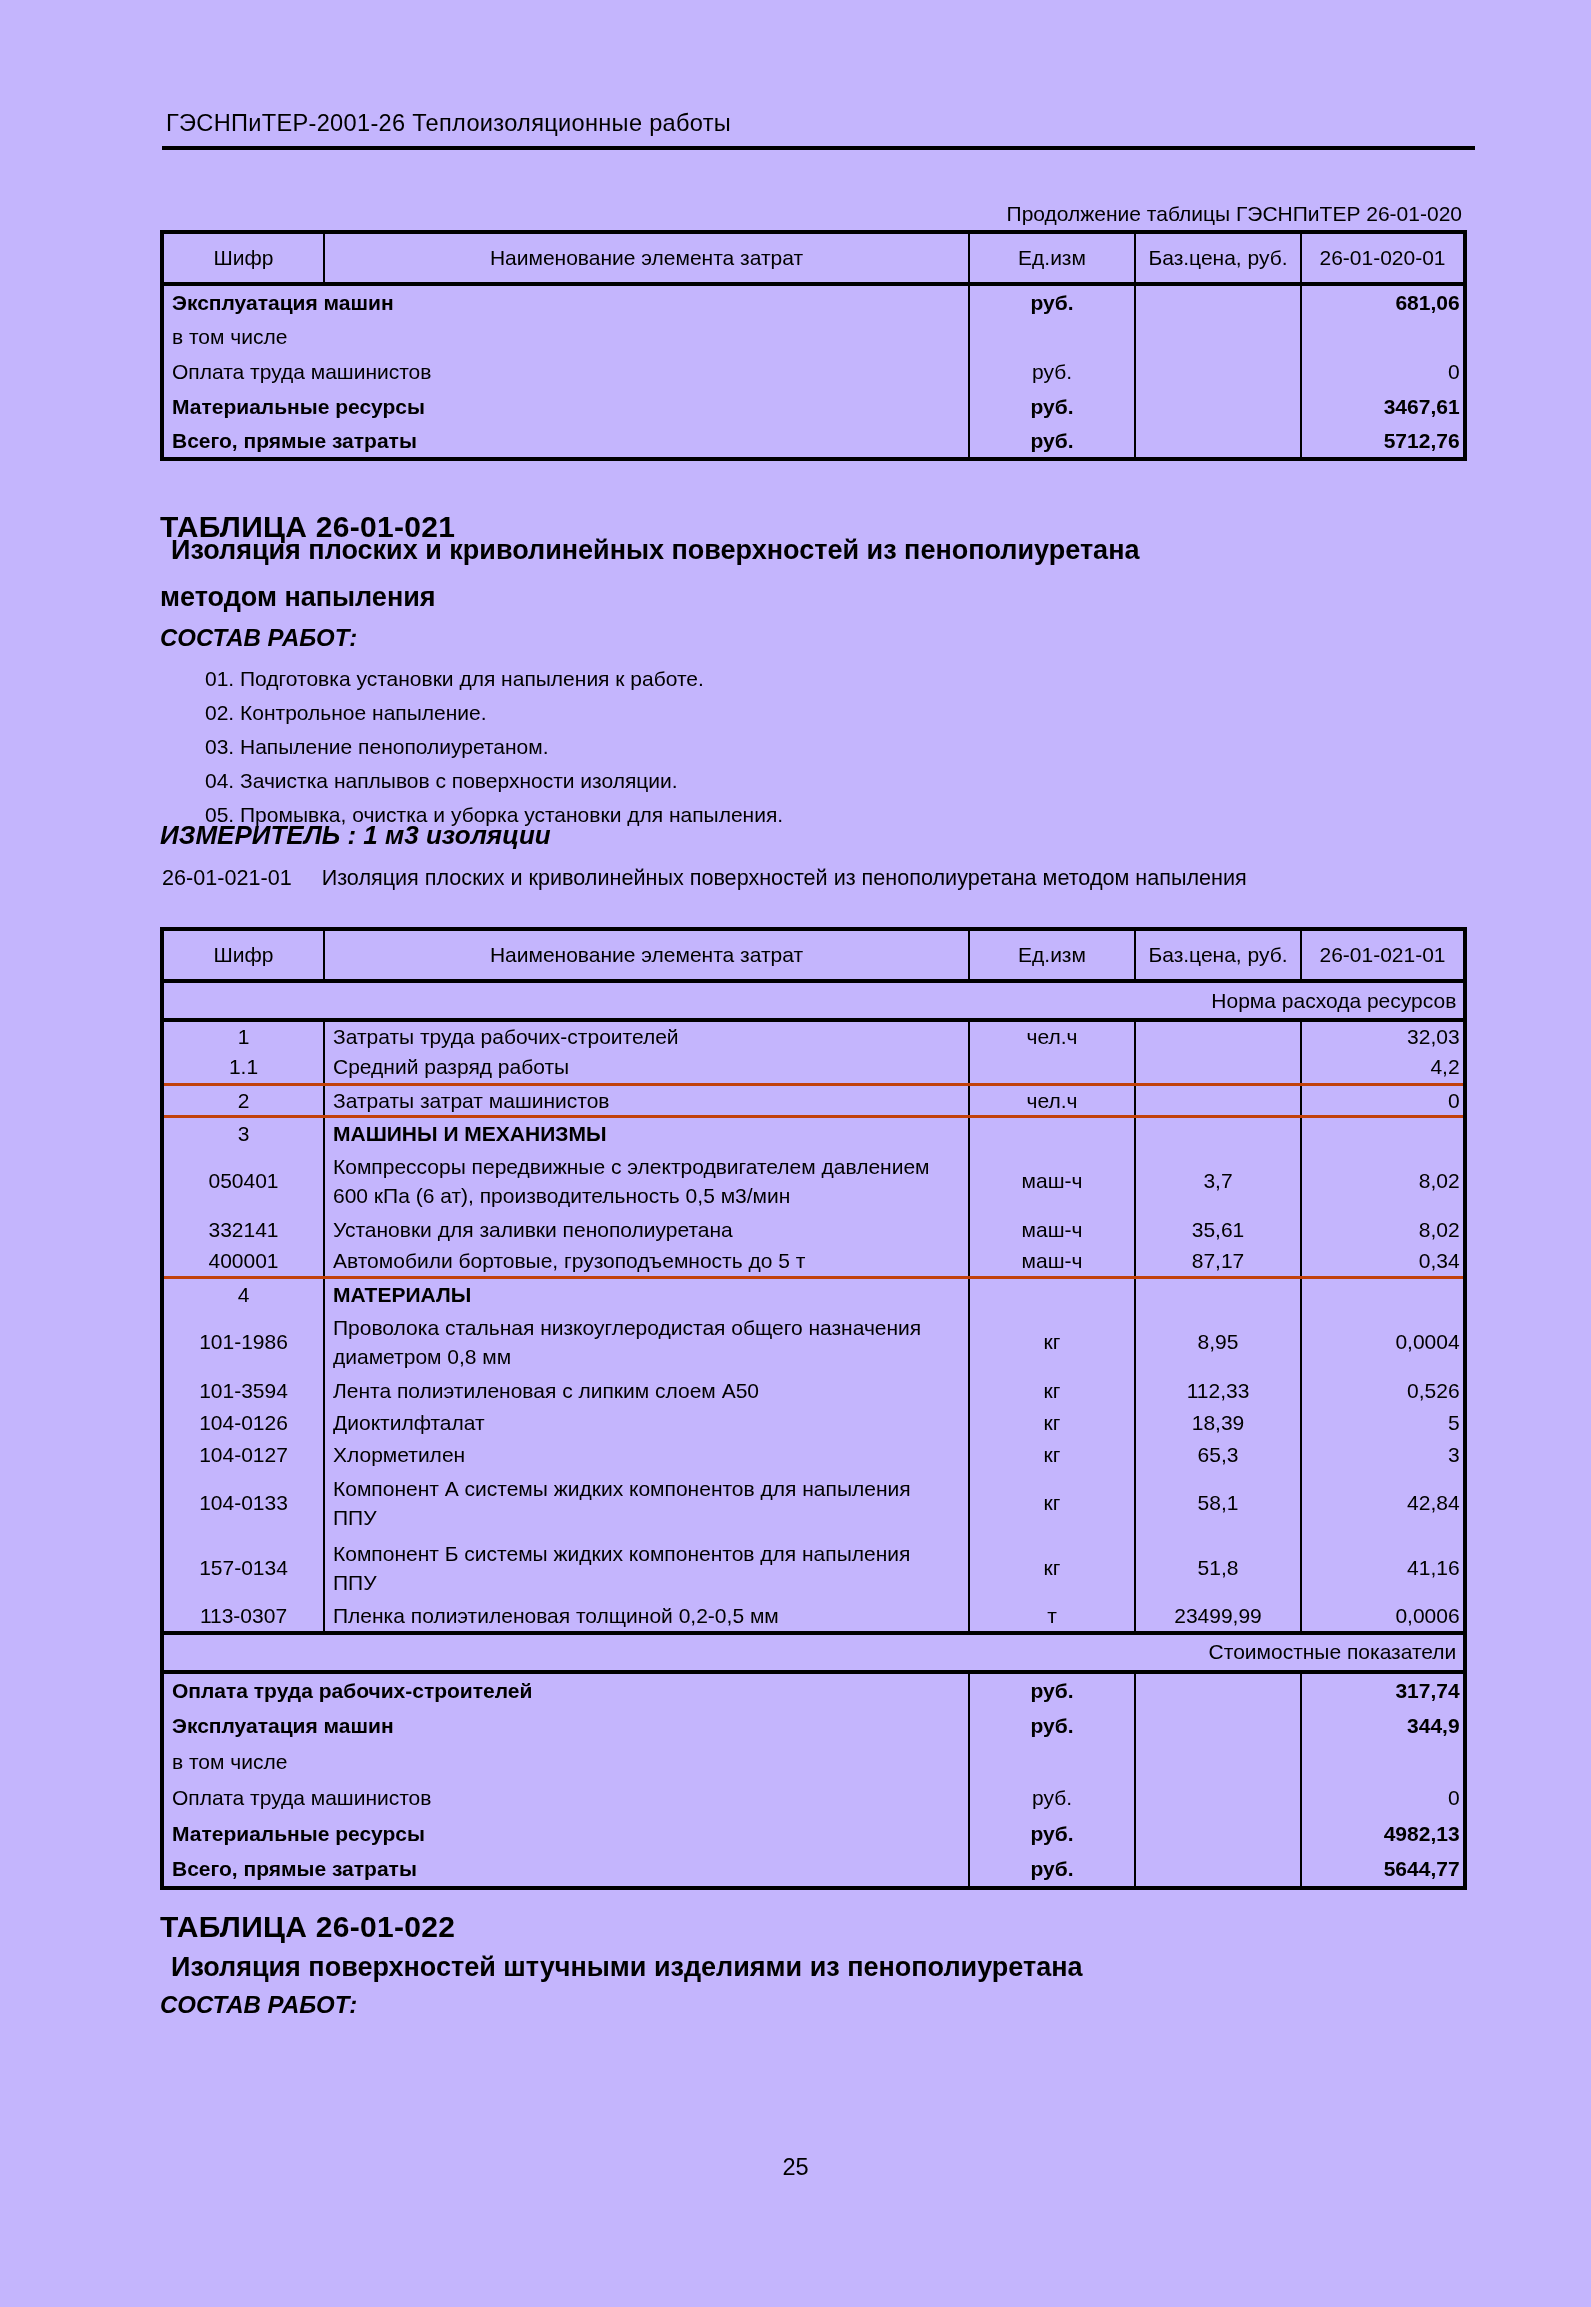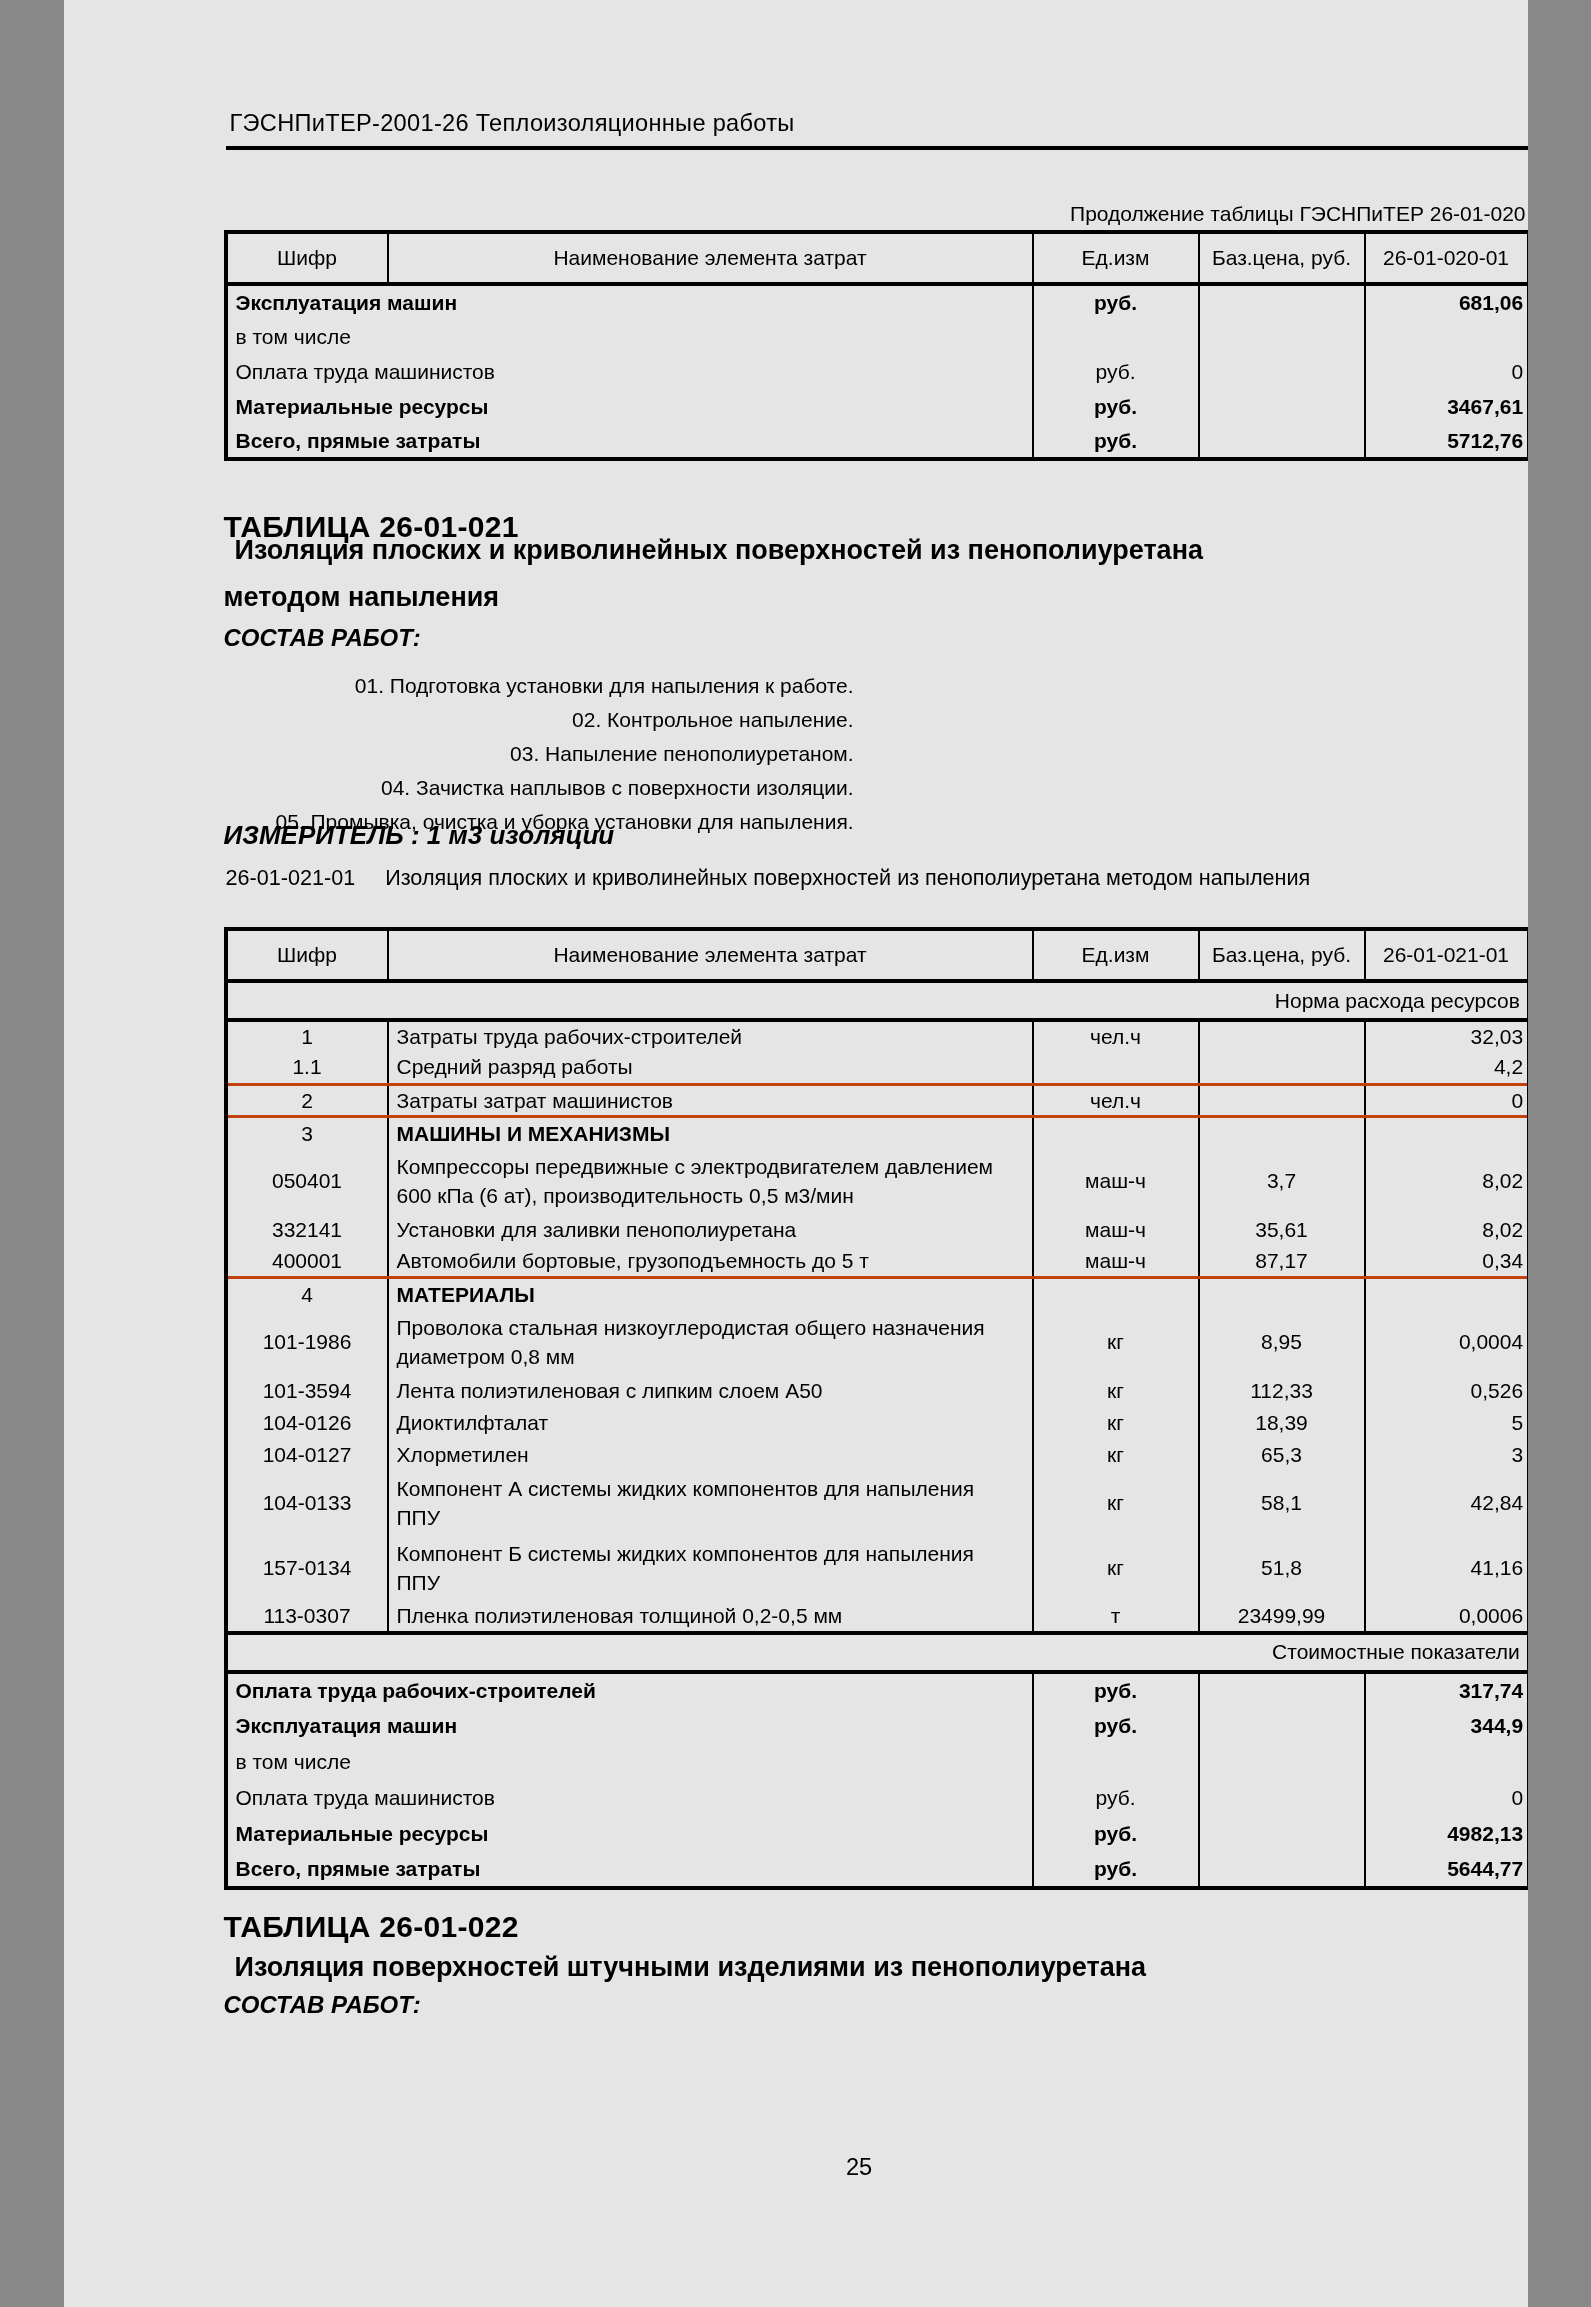--- a/index.html
+++ b/index.html
@@ -4,8 +4,8 @@
 <style>
   html,body { margin:0; padding:0; background:#888; }
   .page {
-    position:relative; width:1464px; height:2307px; margin:0 auto;
-    background:#e5e5e5; color:#000000;
+    position:relative; width:1591px; height:2307px; margin:0 auto;
+    background:#c4b5fd; color:#000000;
     font-family:"Liberation Sans","DejaVu Sans",sans-serif;
     overflow:hidden;
   }

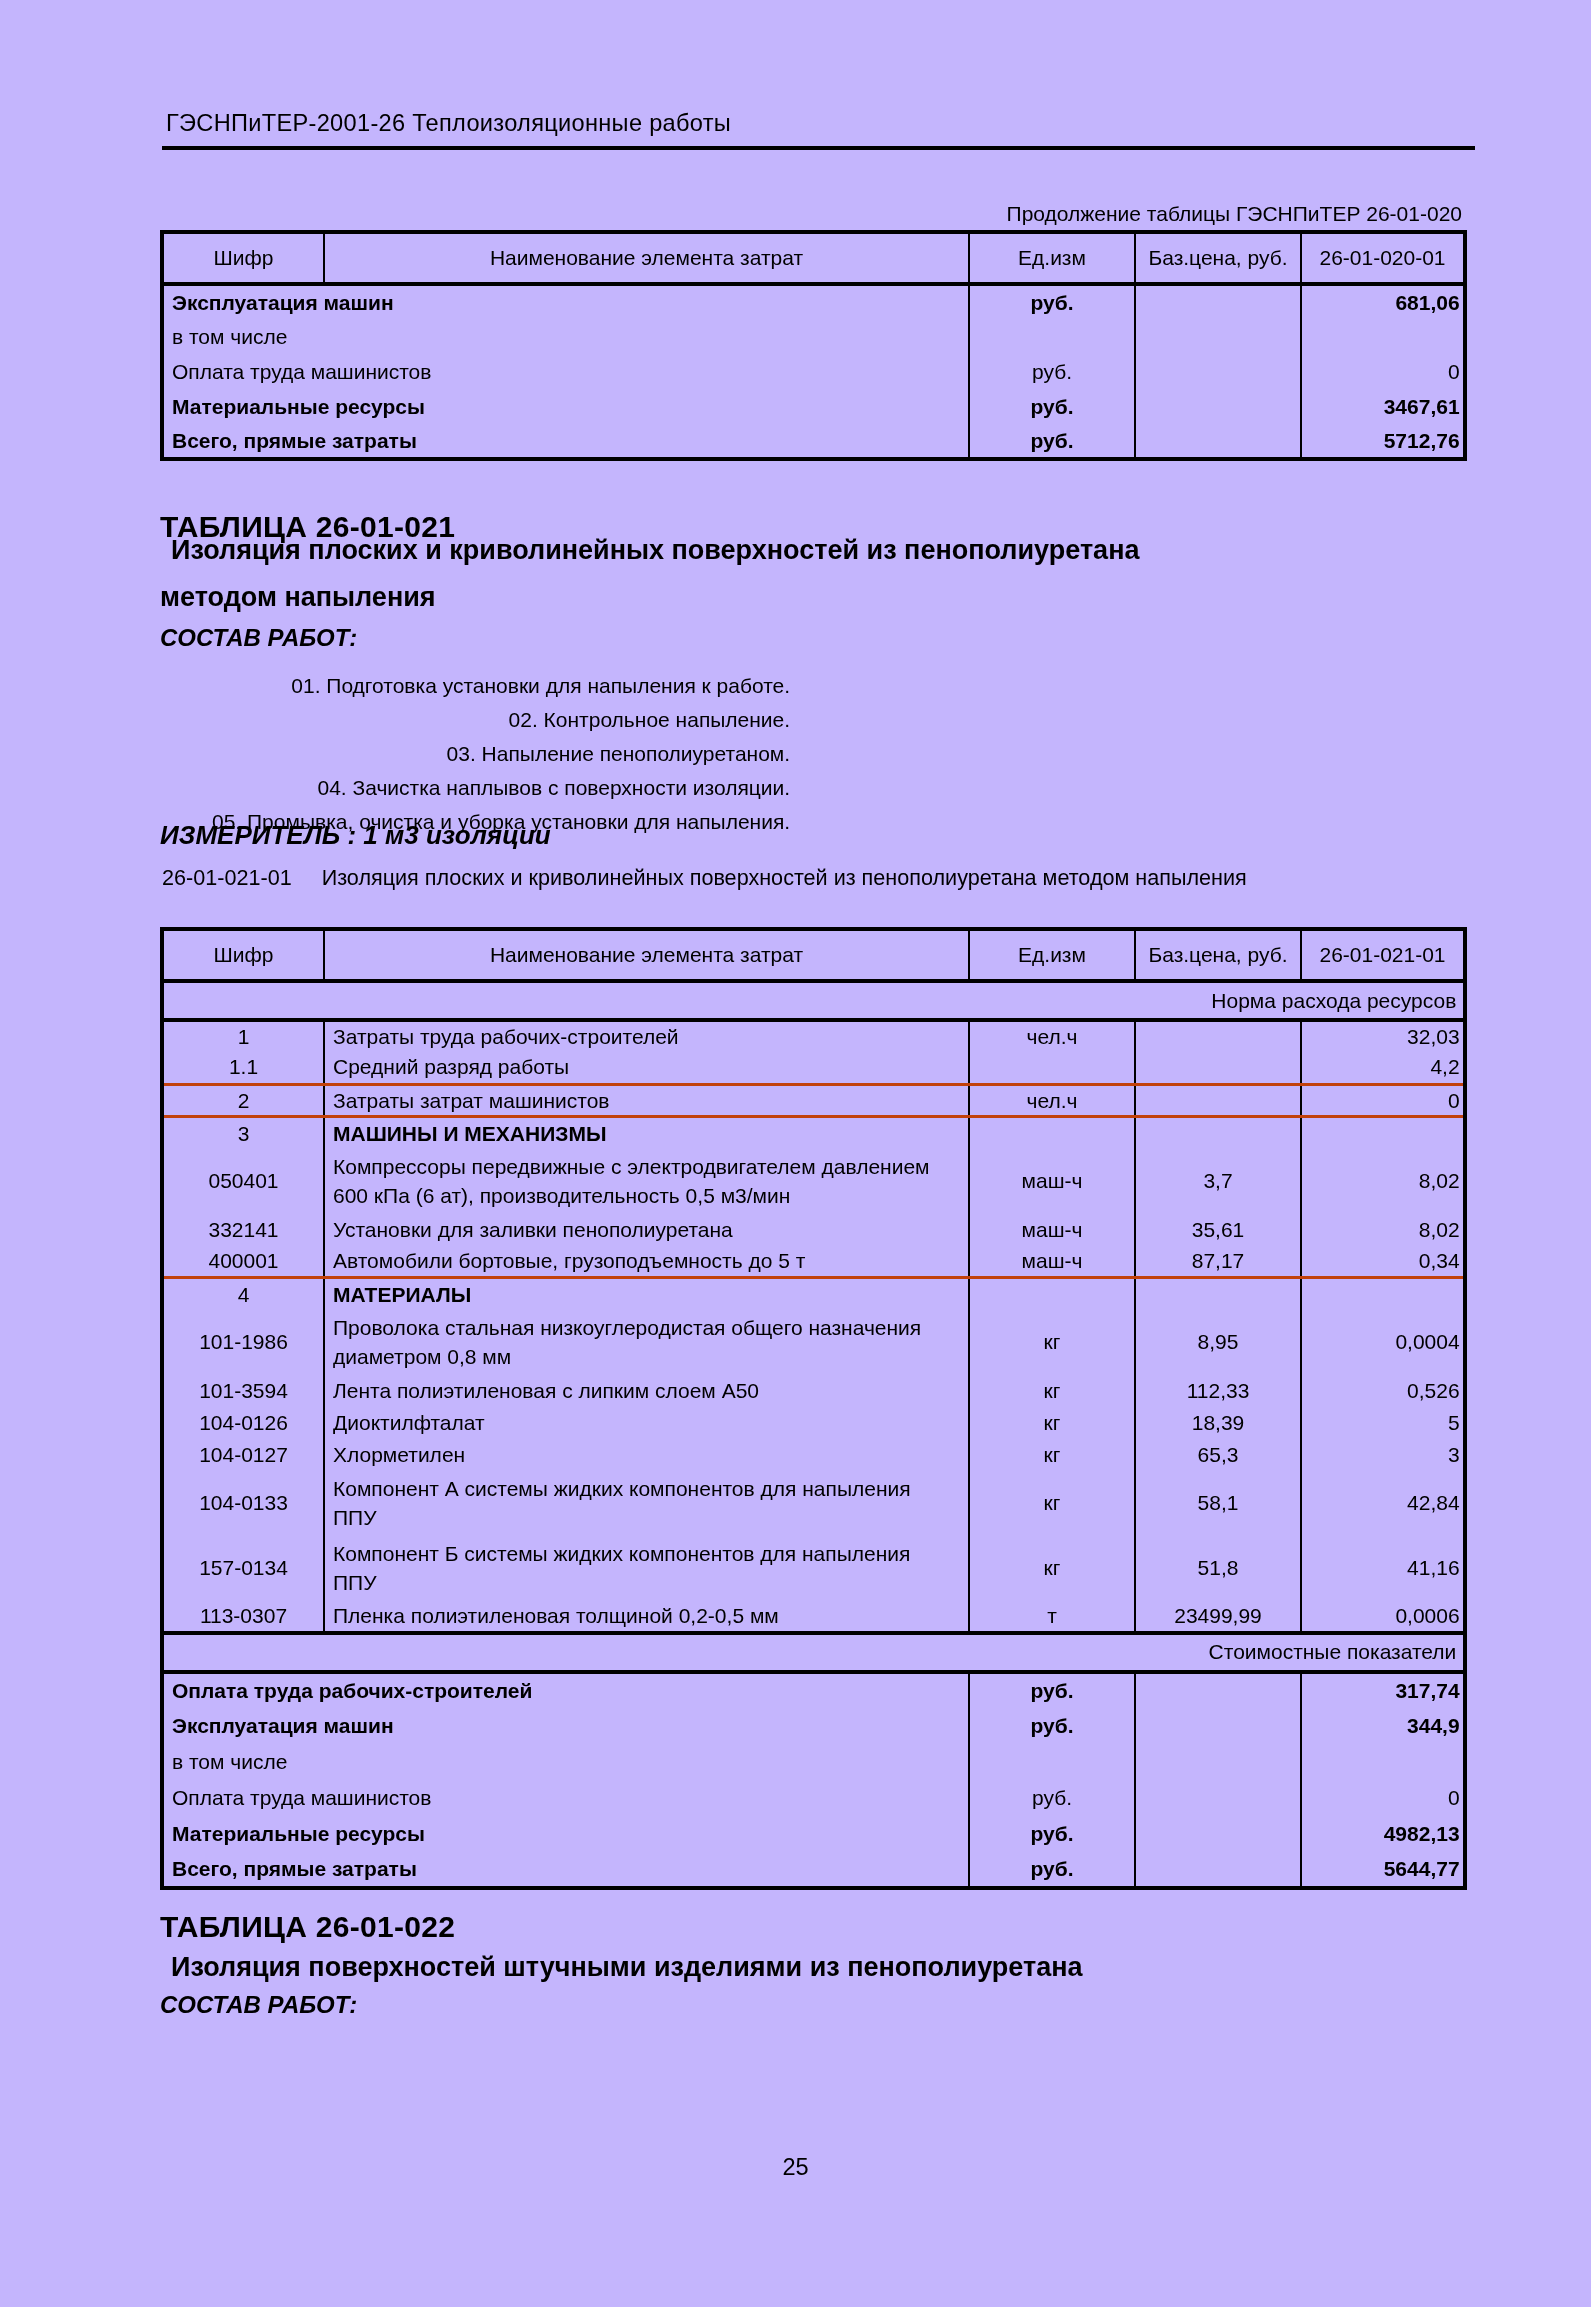--- a/index.html
+++ b/index.html
@@ -54,7 +54,7 @@
   .works-label { position:absolute; font-size:24px; font-weight:700; font-style:italic; }
   .wl021 { left:160px; top:624px; }
   .wl022 { left:160px; top:1991px; }
-  ol.works { position:absolute; margin:15px; padding:0; list-style:none; font-size:21px;text-align:right; }
+  ol.works { position:absolute; margin:8px; padding:0; list-style:none; font-size:21px; }
   .w021 { left:197px; top:659px; }
   .w021 li { height:34px; }
   .w022 { left:197px; top:2026px; }

